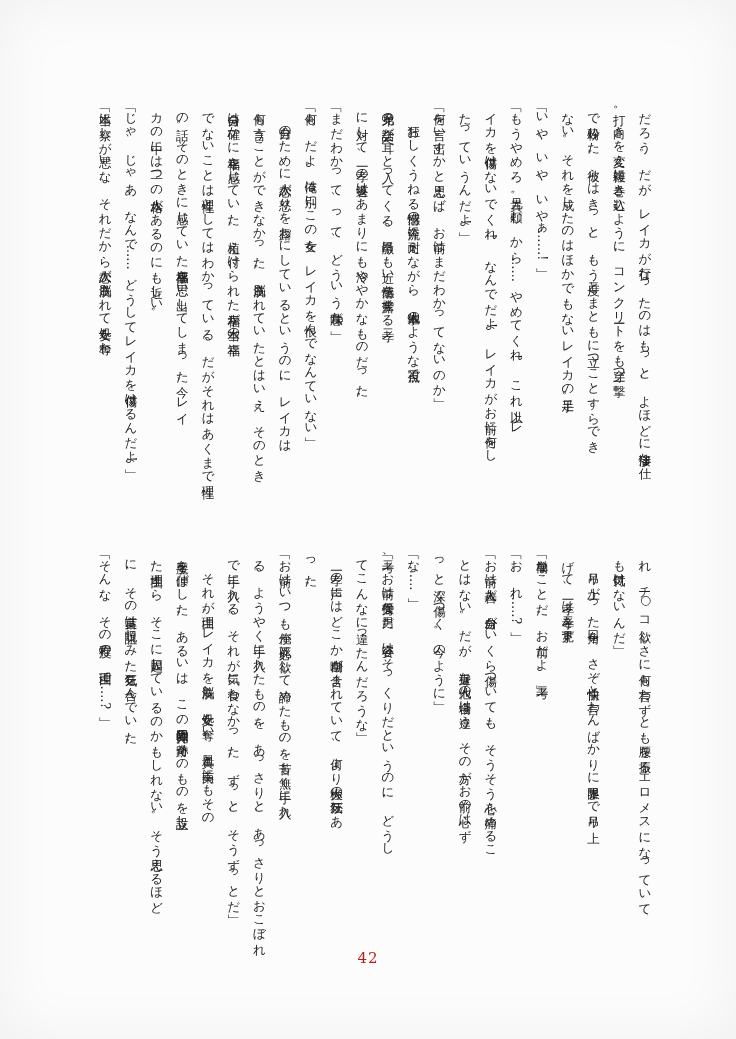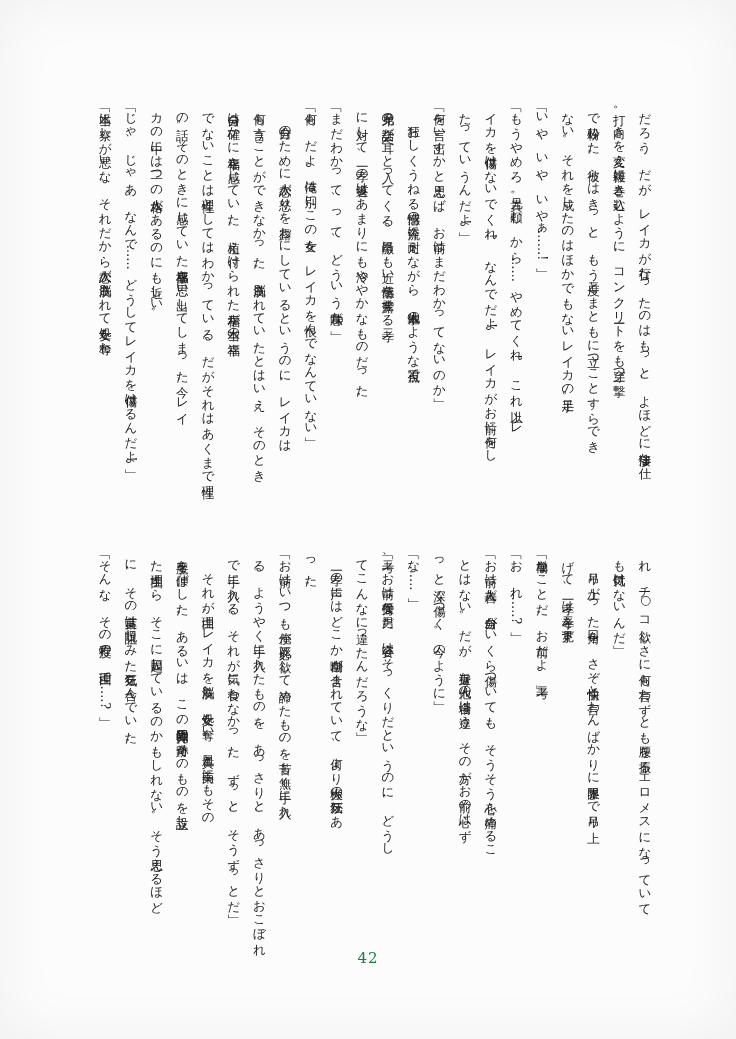--- a/index.html
+++ b/index.html
@@ -39,7 +39,7 @@
     width: 736px;
     text-align: center;
     font-size: 15px;
-    color: #15803d;
+    color: #b91c1c;
     letter-spacing: 1px;
   }
 </style>

